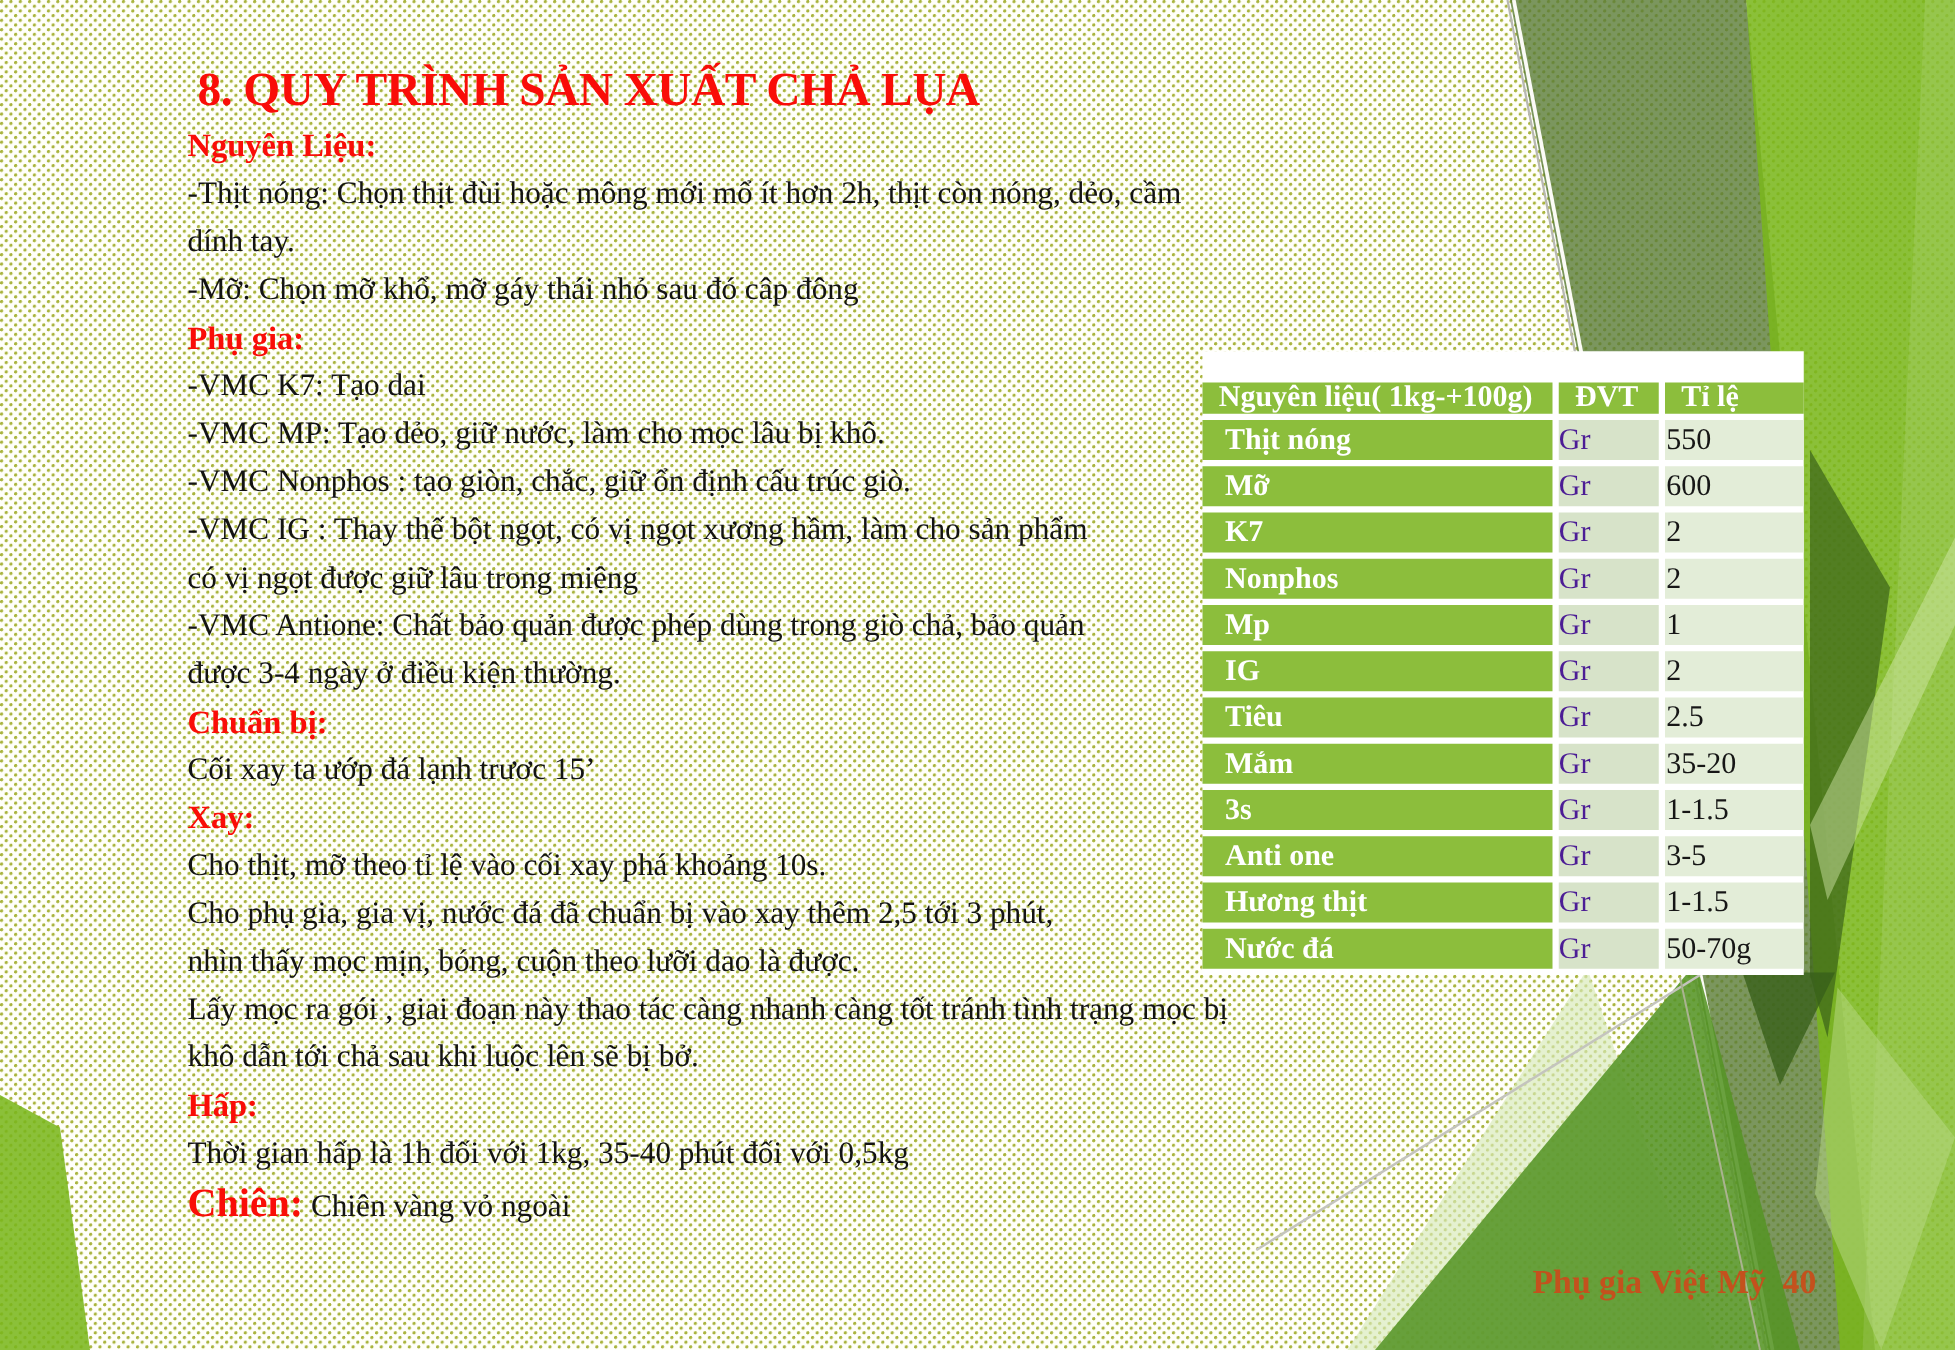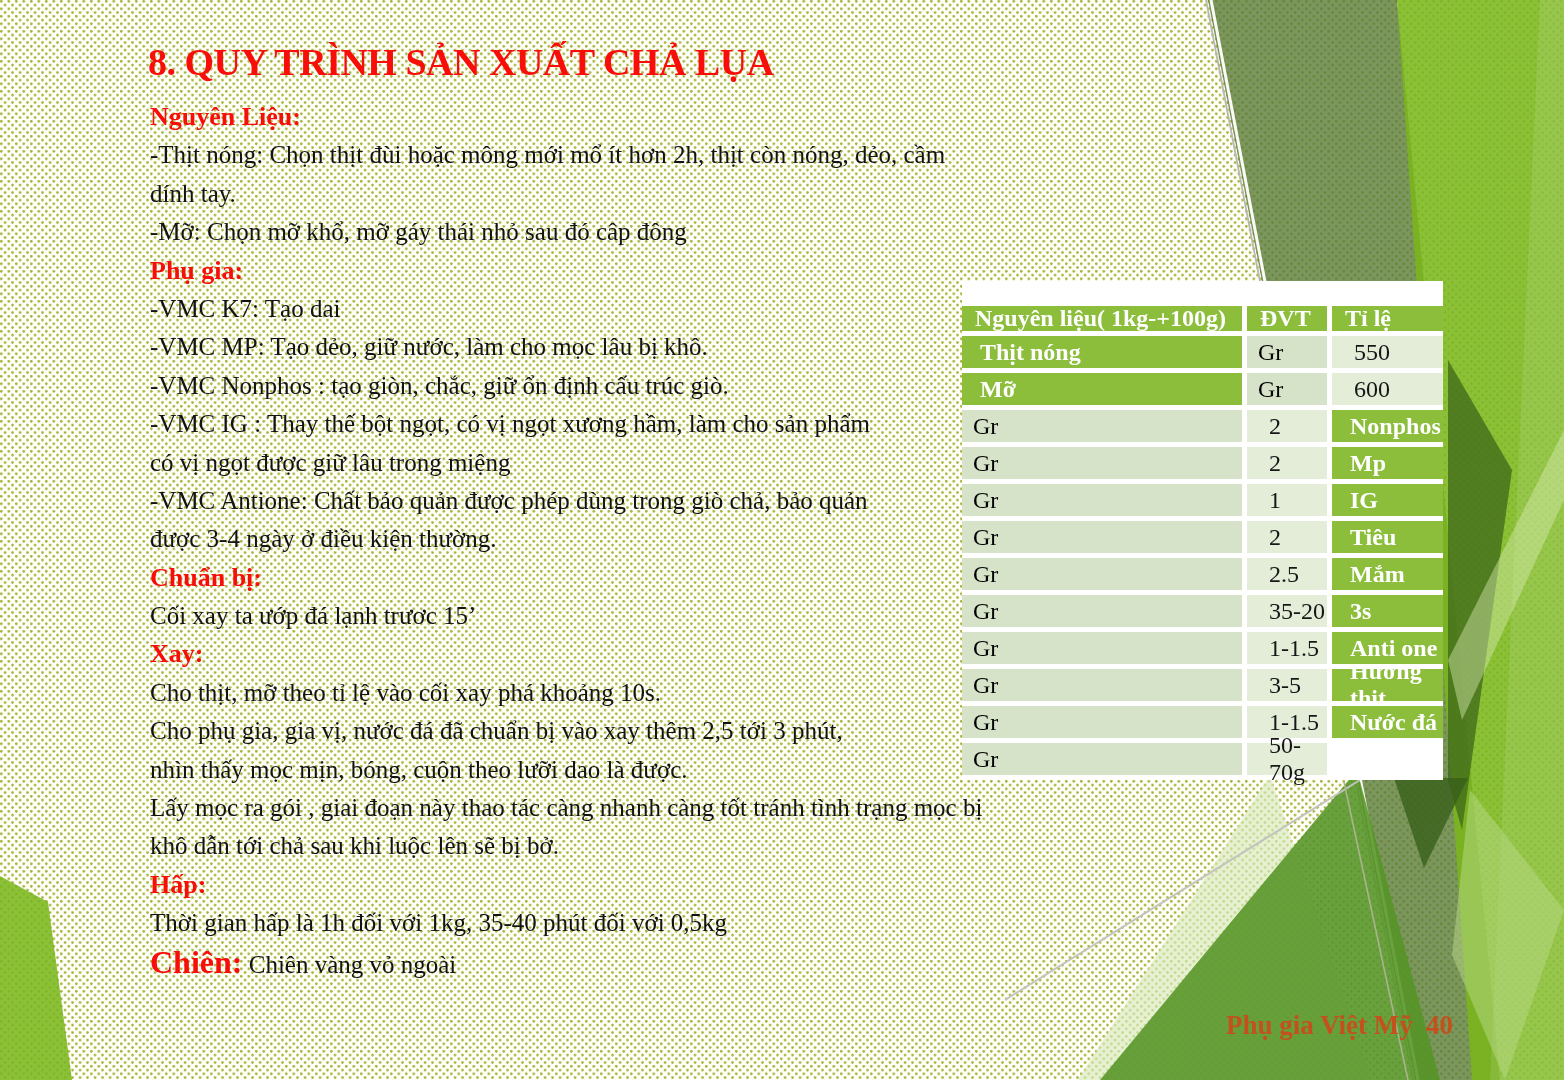--- a/index.html
+++ b/index.html
@@ -19,7 +19,7 @@
   .title{
     position:absolute;left:148px;top:40px;z-index:3;
     font-size:38px;font-weight:bold;color:#f90d08;
-    letter-spacing:-0.5px;white-space:nowrap;margin:0;
+    letter-spacing:-0.5px;white-space:nowrap;margin:10px;
   }
   .content{position:absolute;left:150px;top:98px;z-index:3;}
   .content .ln{

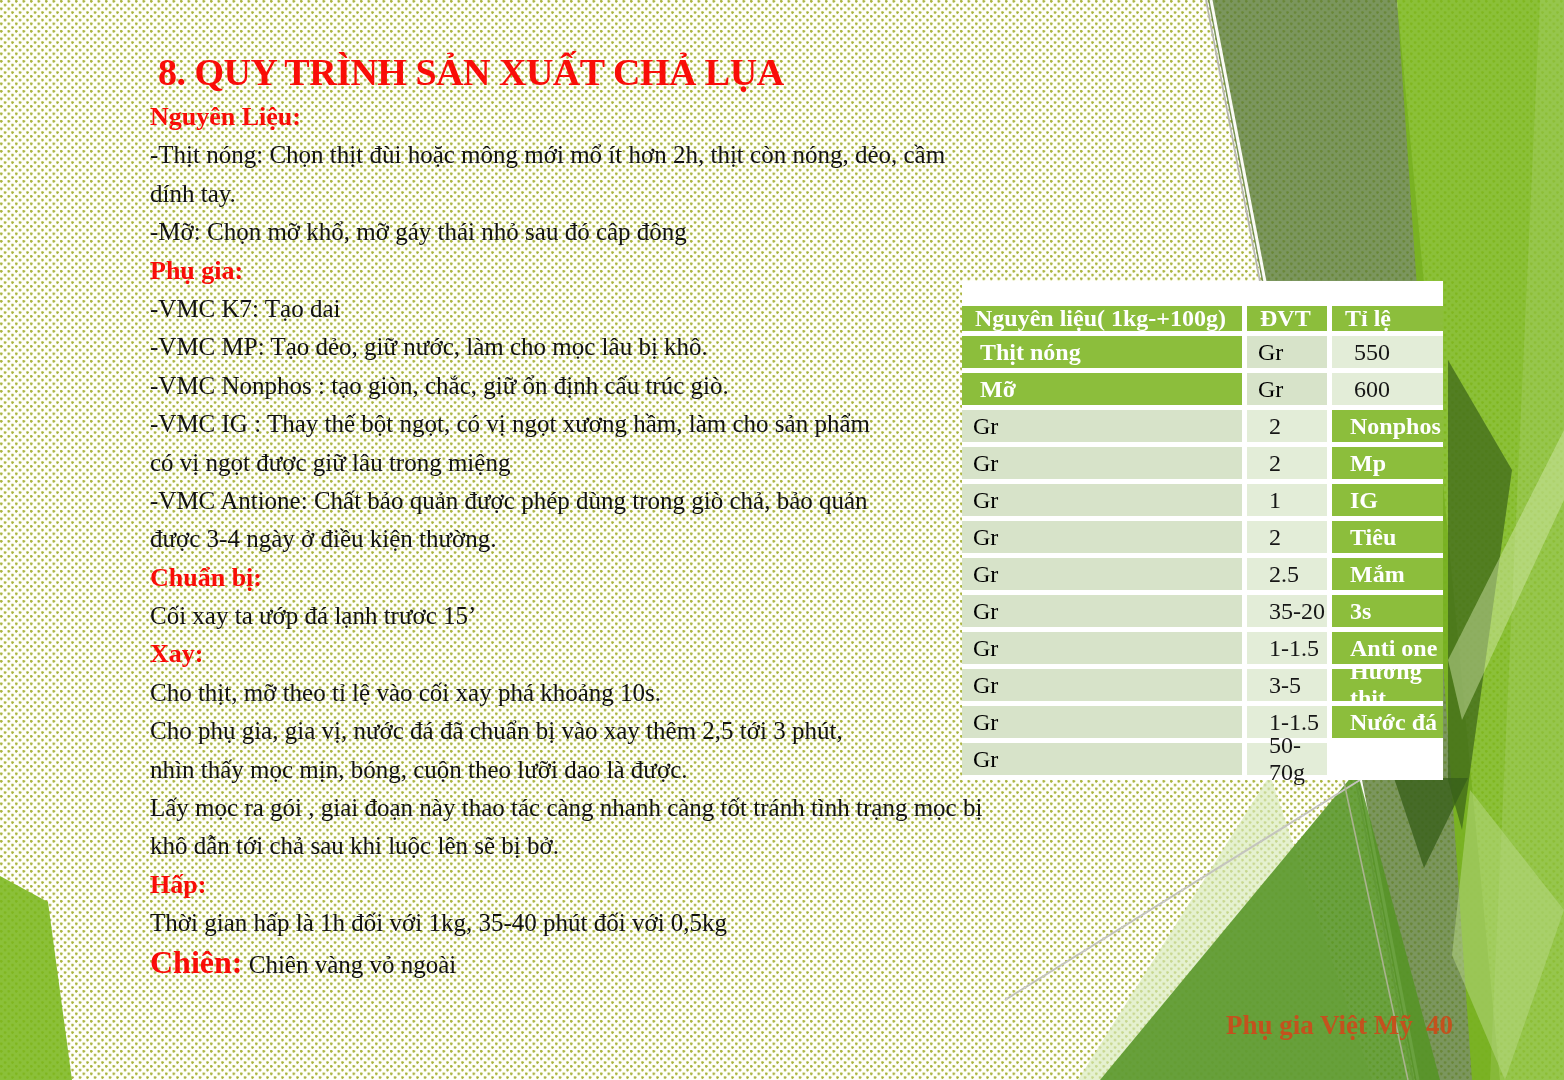--- a/index.html
+++ b/index.html
@@ -41,7 +41,7 @@
   .ing-table .cell{display:flex;align-items:center;font-size:24px;}
   .ing-table .hd{background:#8cbe3c;color:#ffffff;font-weight:bold;padding-left:13px;margin-top:25px;}
   .ing-table .nm{background:#8cbe3c;color:#ffffff;font-weight:bold;padding-left:18px;}
-  .ing-table .un{background:#d7e3c9;color:#000000;padding-left:11px;}
+  .ing-table .un{background:#d7e3c9;color:#4c1d95;}
   .ing-table .vl{background:#e3edd8;color:#161616;padding-left:22px;}
   .footer{
     position:absolute;left:1226px;top:1010px;z-index:5;

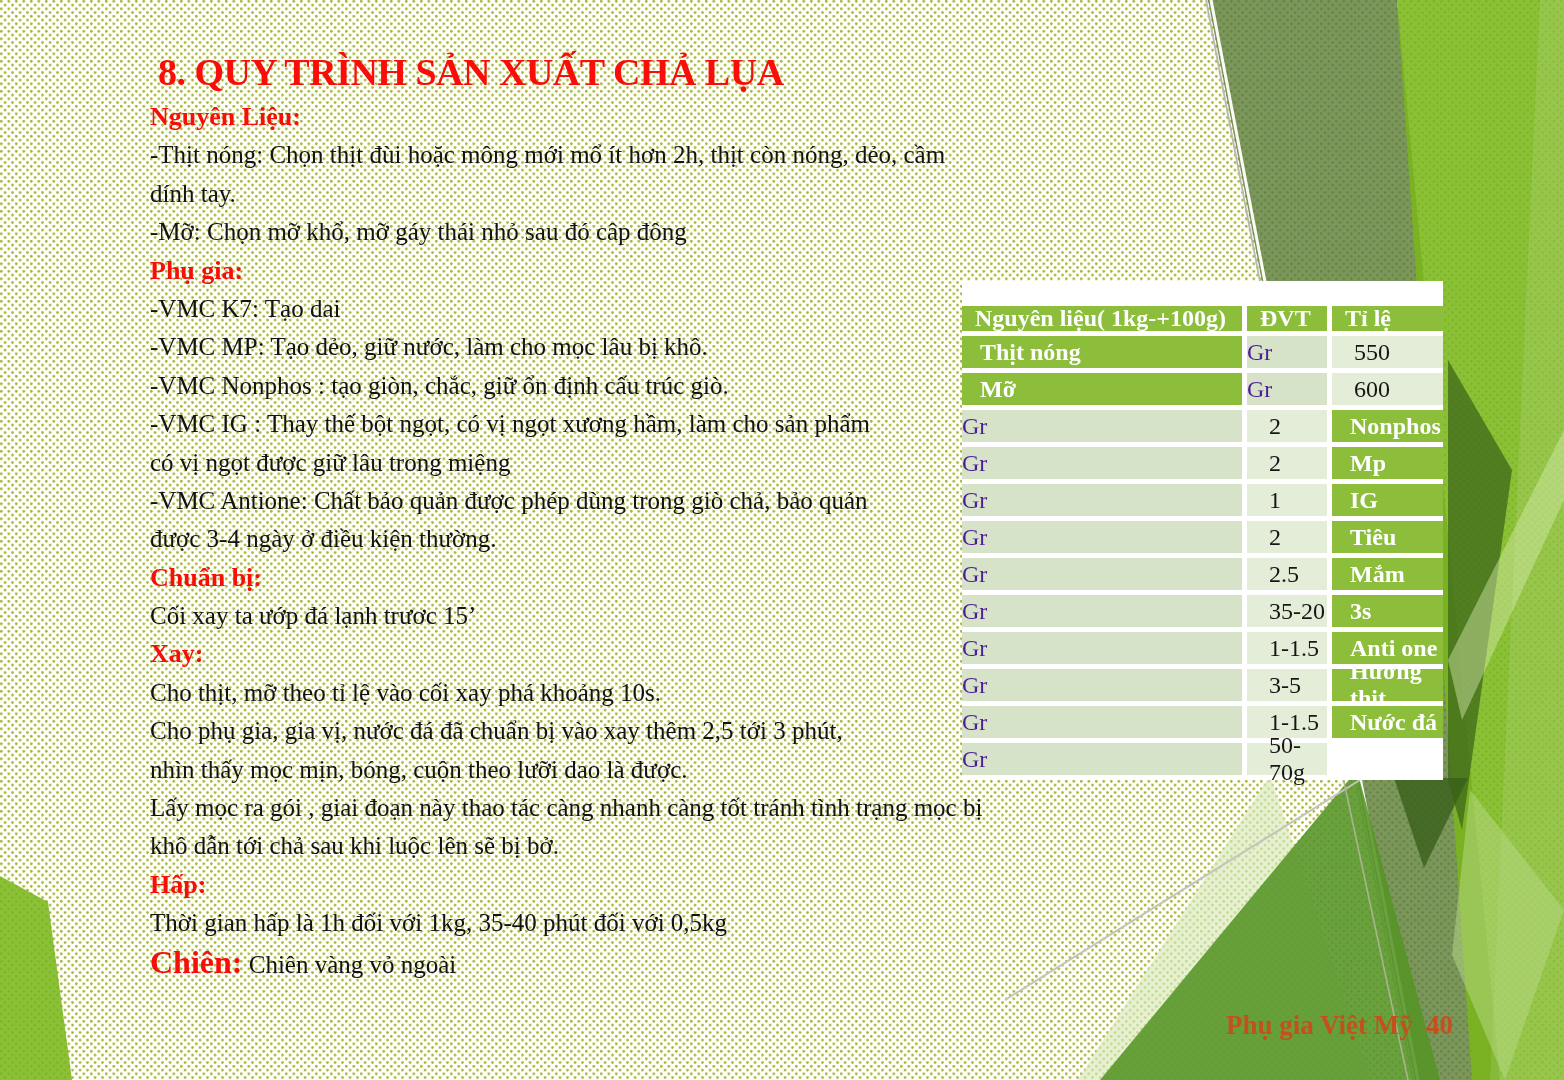--- a/index.html
+++ b/index.html
@@ -42,7 +42,7 @@
   .ing-table .hd{background:#8cbe3c;color:#ffffff;font-weight:bold;padding-left:13px;margin-top:25px;}
   .ing-table .nm{background:#8cbe3c;color:#ffffff;font-weight:bold;padding-left:18px;}
   .ing-table .un{background:#d7e3c9;color:#4c1d95;}
-  .ing-table .vl{background:#e3edd8;color:#161616;padding-left:22px;}
+  .ing-table .vl{background:#e3edd8;color:#161616;padding-left:1px;}
   .footer{
     position:absolute;left:1226px;top:1010px;z-index:5;
     font-size:27px;font-weight:bold;color:#c4511d;white-space:nowrap;

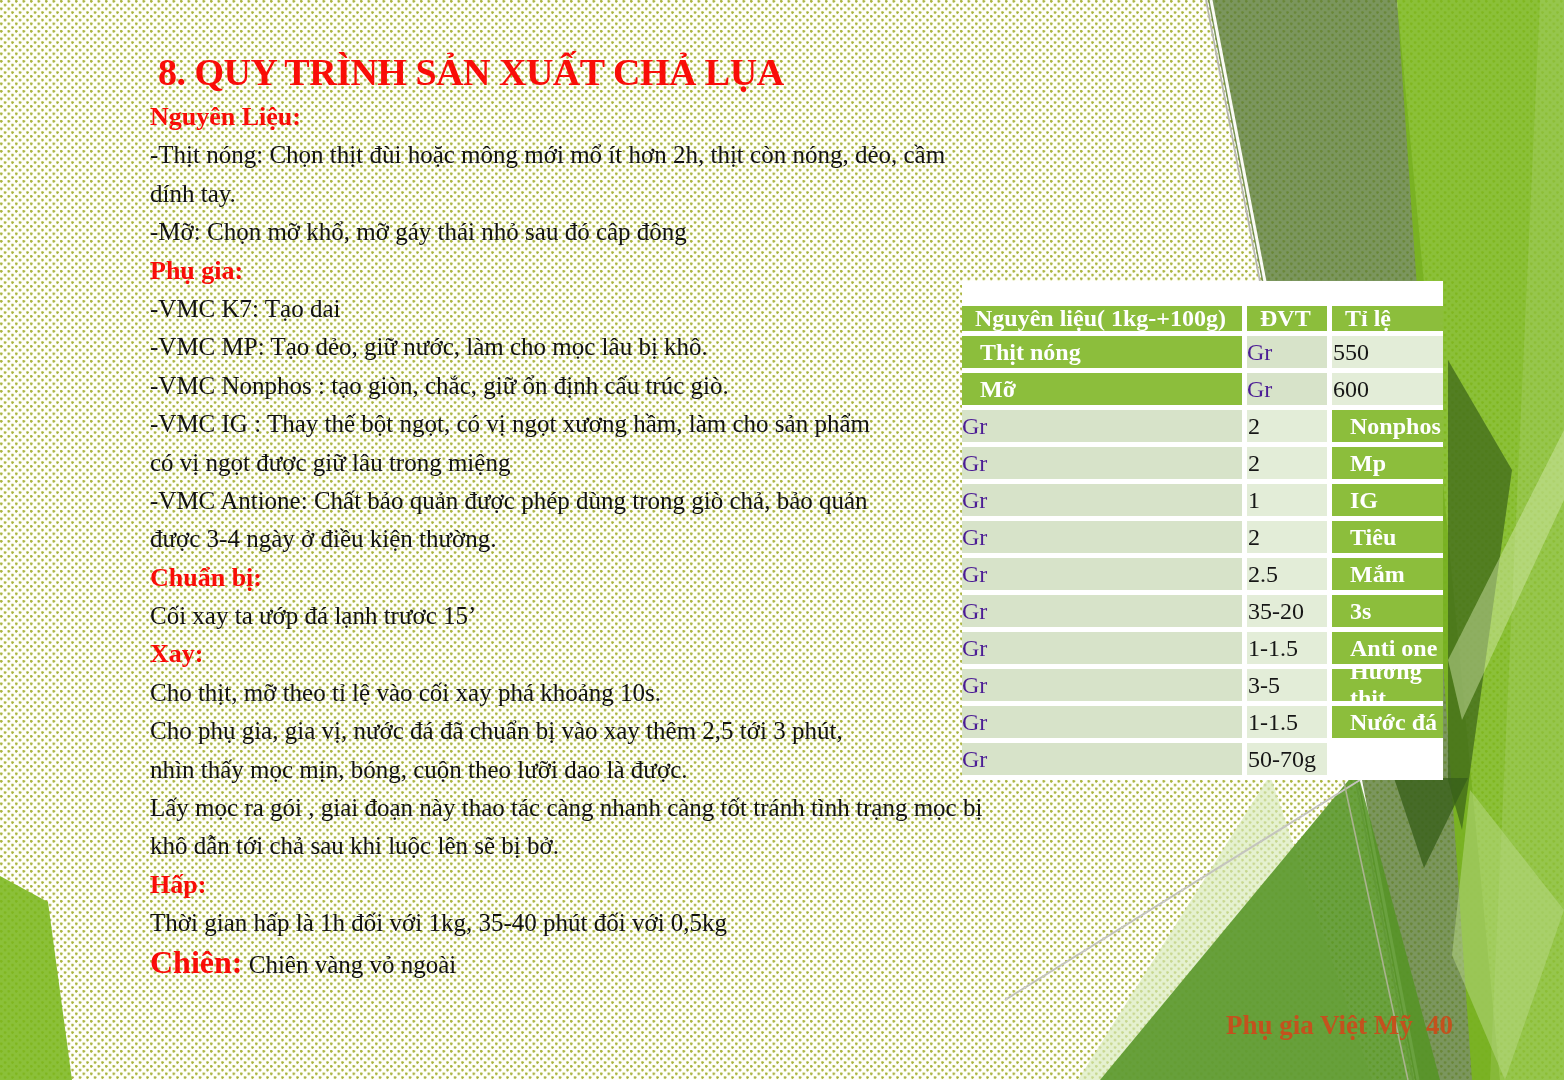--- a/index.html
+++ b/index.html
@@ -117,6 +117,7 @@
     <div class="cell un">Gr</div>
     <div class="cell vl">600</div>
 
+    <div class="cell nm">K7</div>
     <div class="cell un">Gr</div>
     <div class="cell vl">2</div>
 

